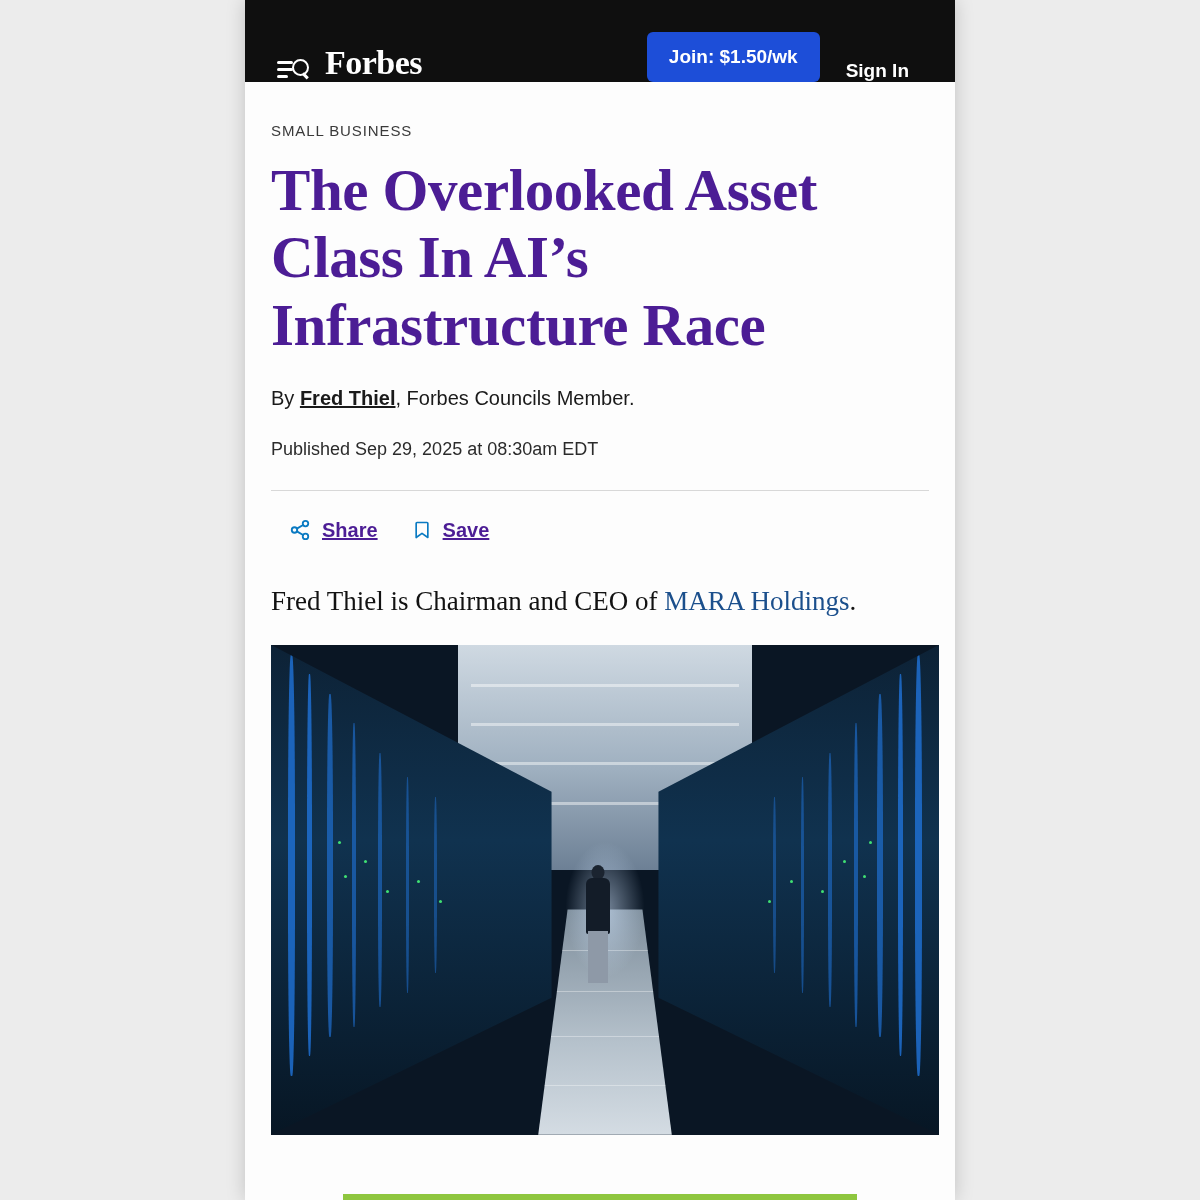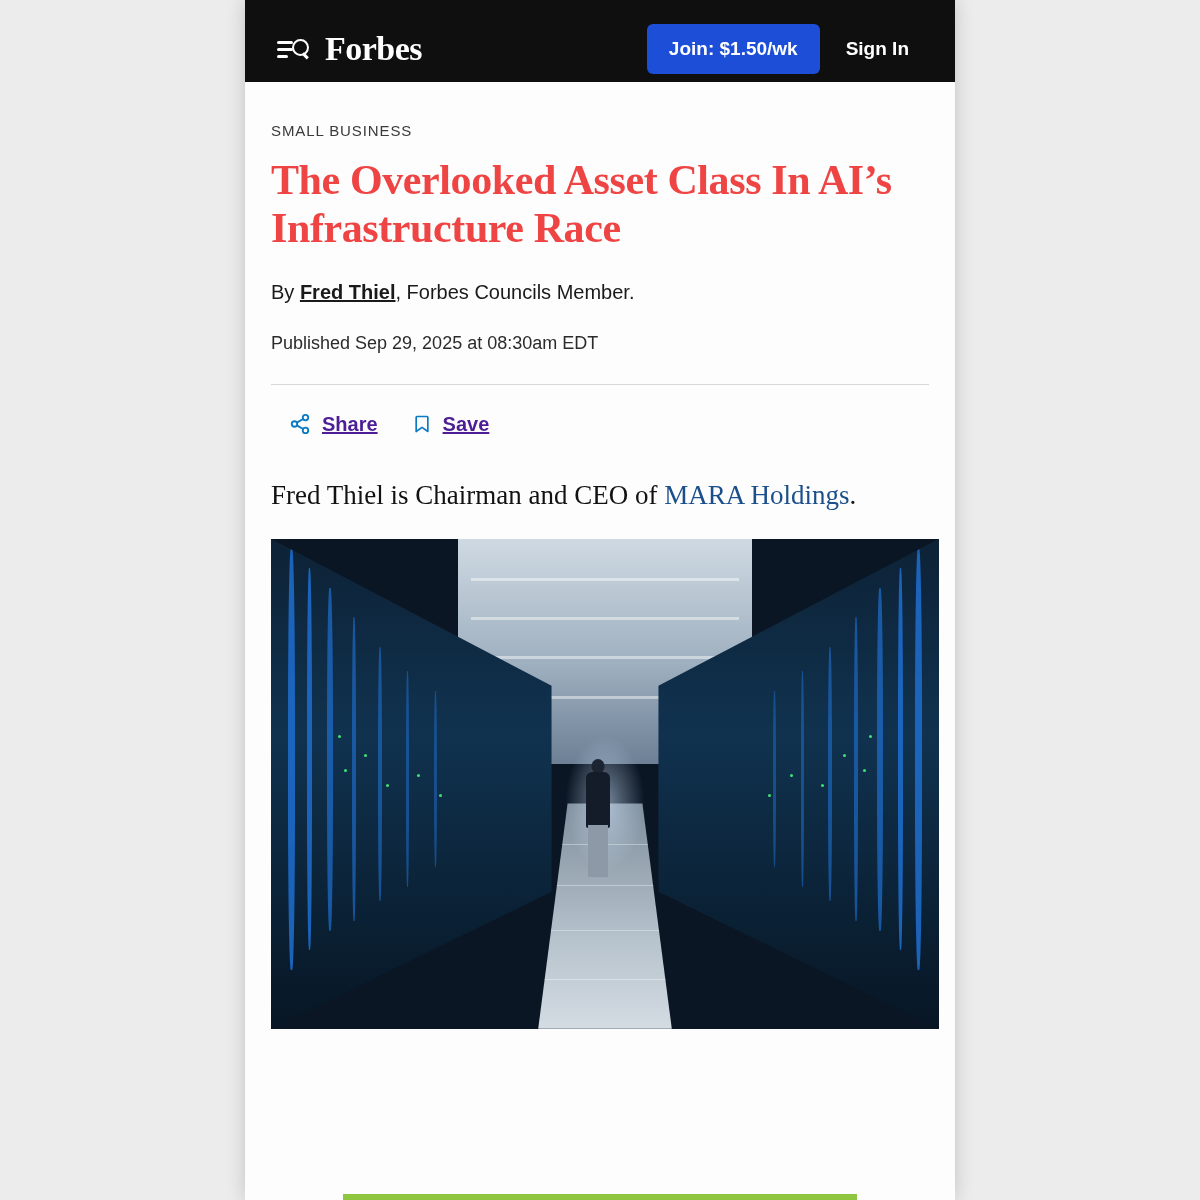--- a/index.html
+++ b/index.html
@@ -27,7 +27,7 @@
     height: 82px;
     background: #0f0f0f;
     display: flex;
-    align-items: center;
+    align-items: flex-end;
     padding: 16px 22px 0 32px;
     box-sizing: border-box;
   }

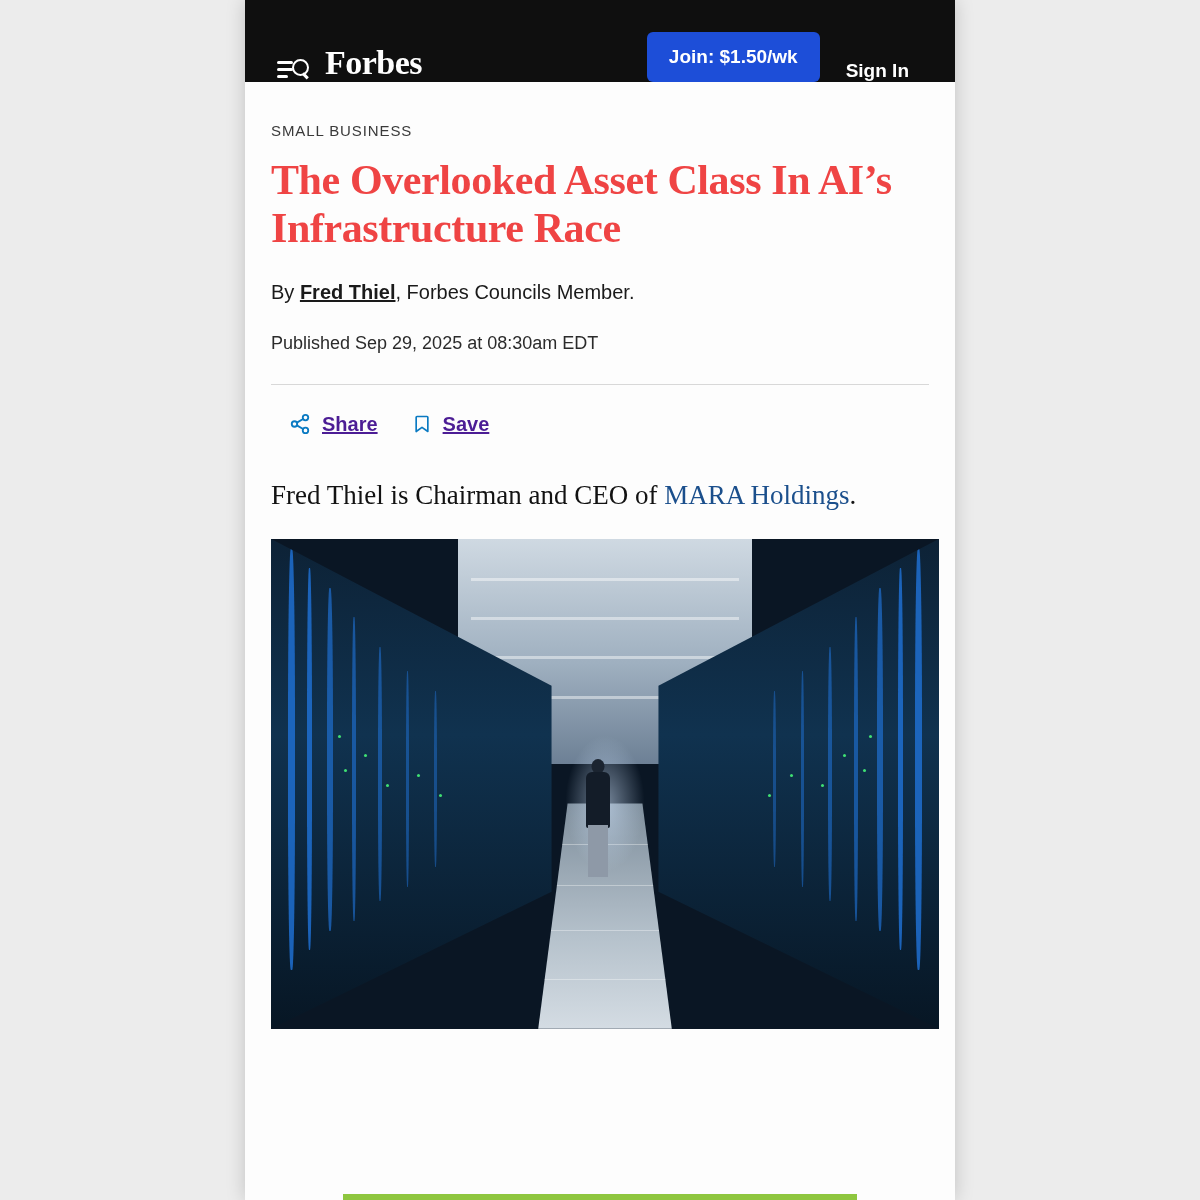--- a/index.html
+++ b/index.html
@@ -122,10 +122,10 @@
 
   h1.headline {
     font-family: "Liberation Serif", serif;
-    font-size: 42px;
+    font-size: 59px;
     line-height: 1.14;
     font-weight: bold;
-    color: #ef4444;
+    color: #4c1d95;
     margin: 18px 0 0 0;
     letter-spacing: -0.4px;
   }

